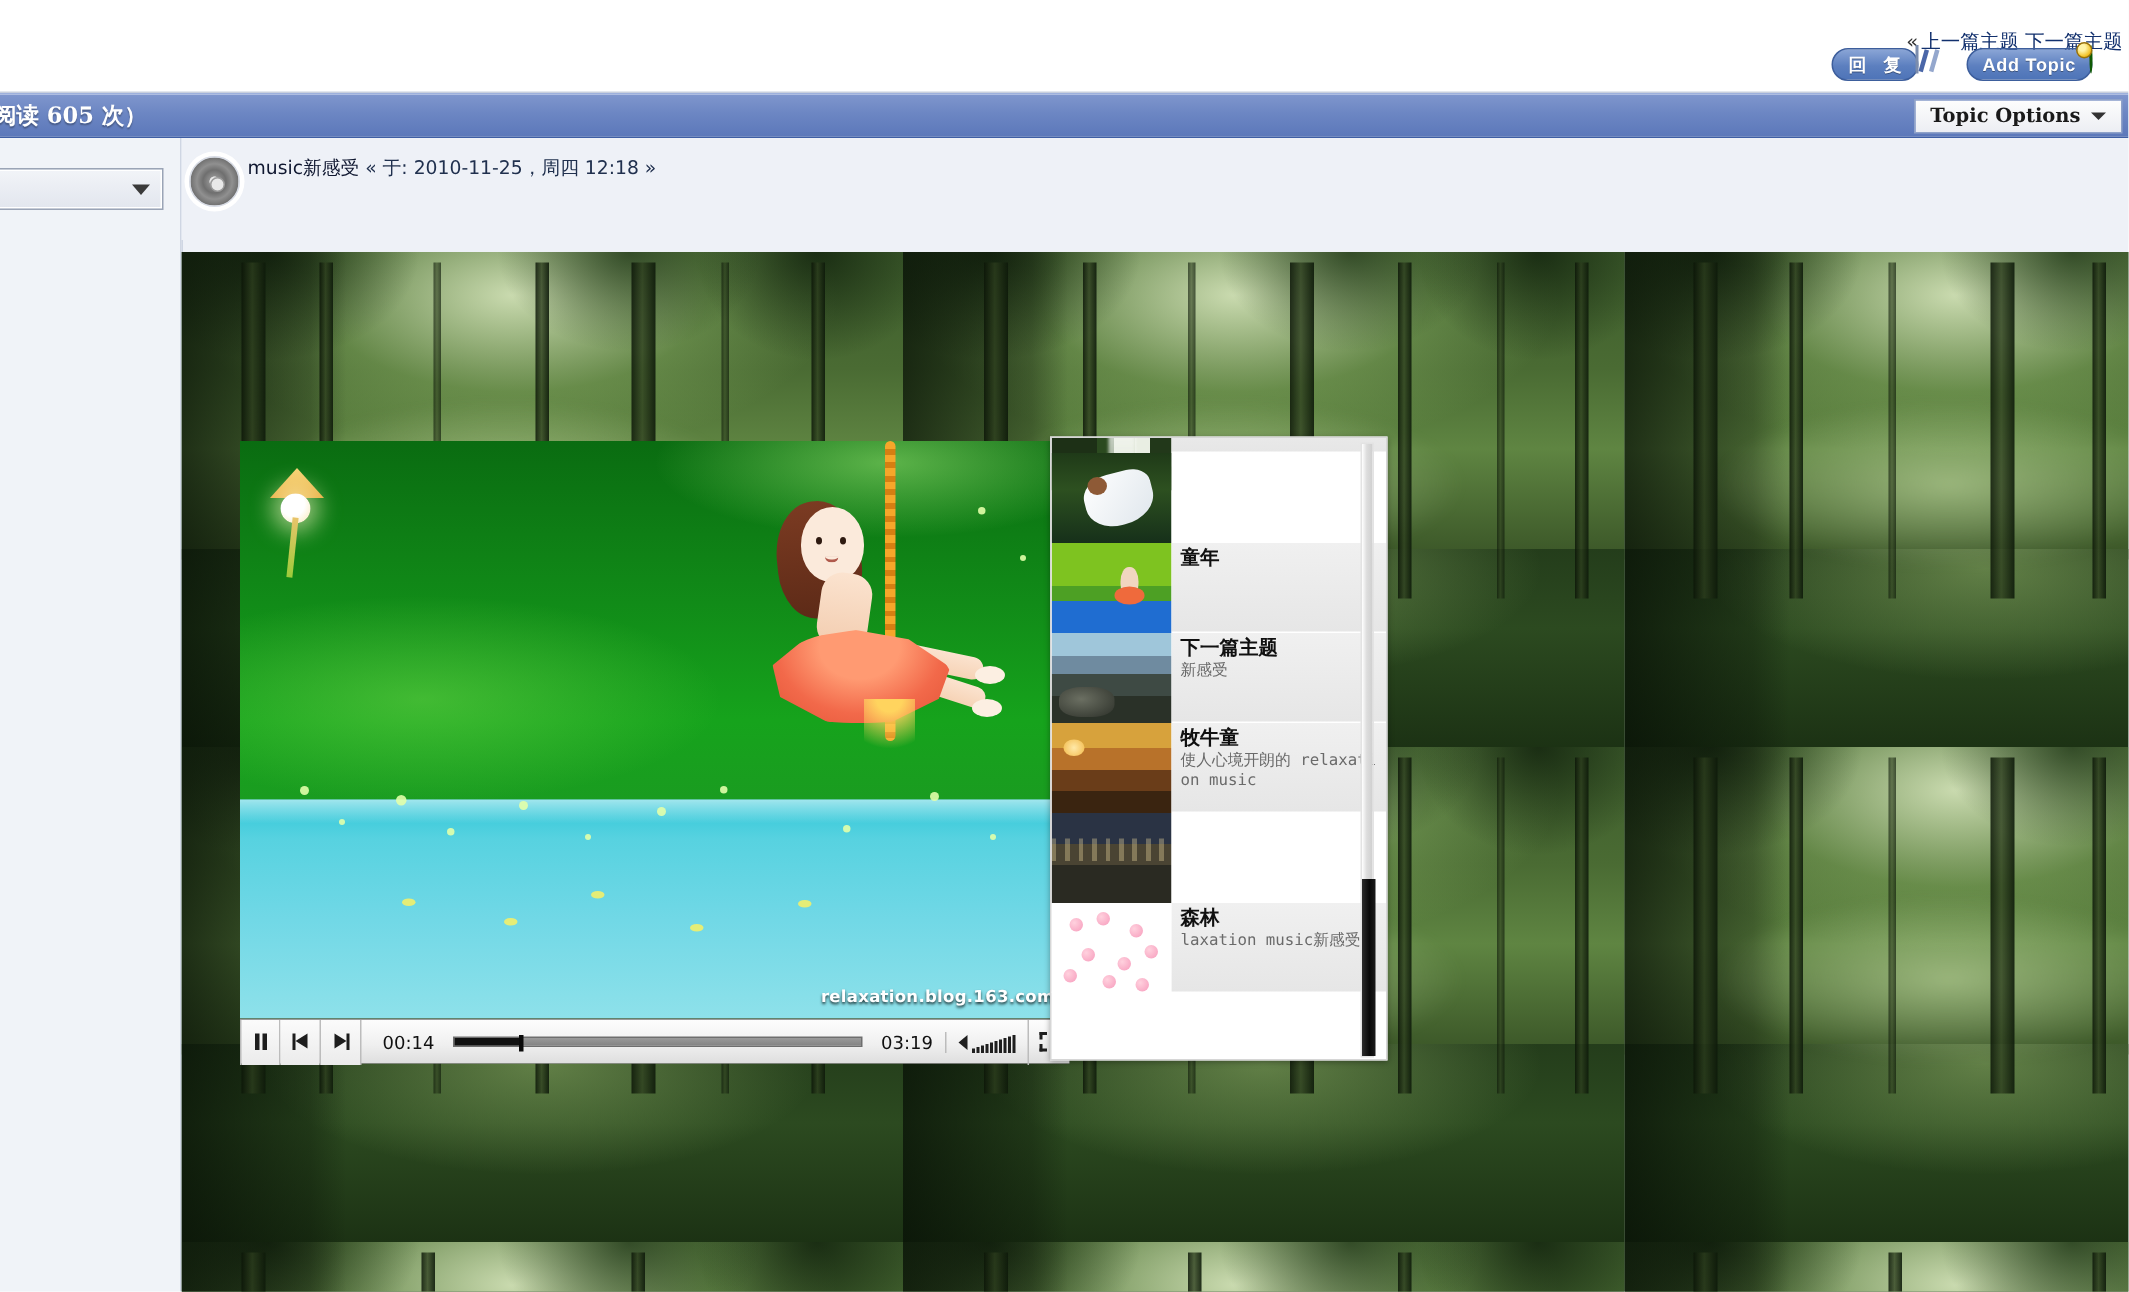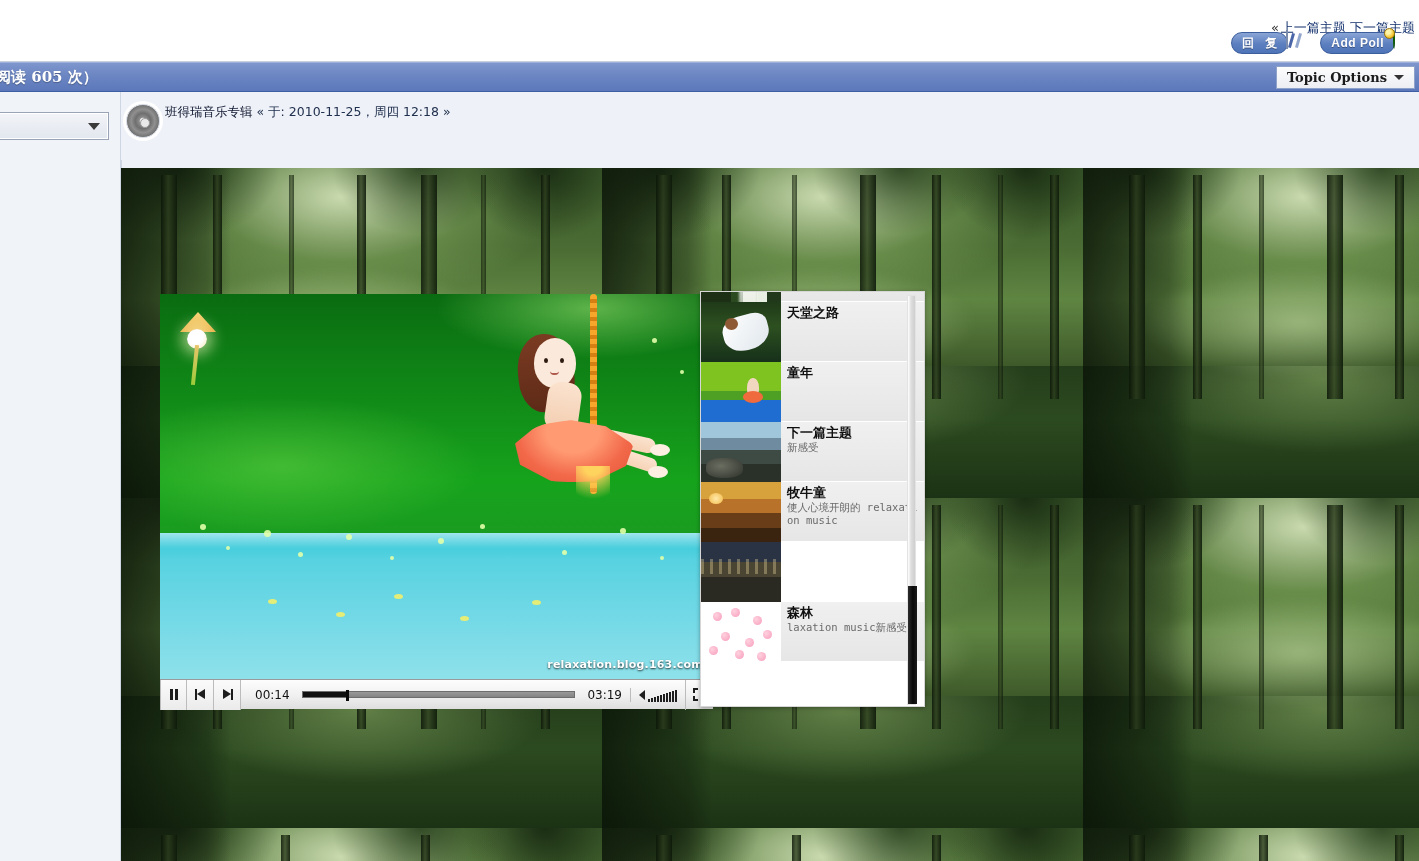--- a/index.html
+++ b/index.html
@@ -342,7 +342,7 @@
         <span class="btn-ico"><span class="ico-pencil"></span></span>
       </div>
       <div style="display:flex;align-items:center">
-        <span class="pillbtn">Add Poll</span>
+        <span class="pillbtn">Add Topic</span>
         <span class="btn-ico"><span class="ico-ball"></span></span>
       </div>
     </div>

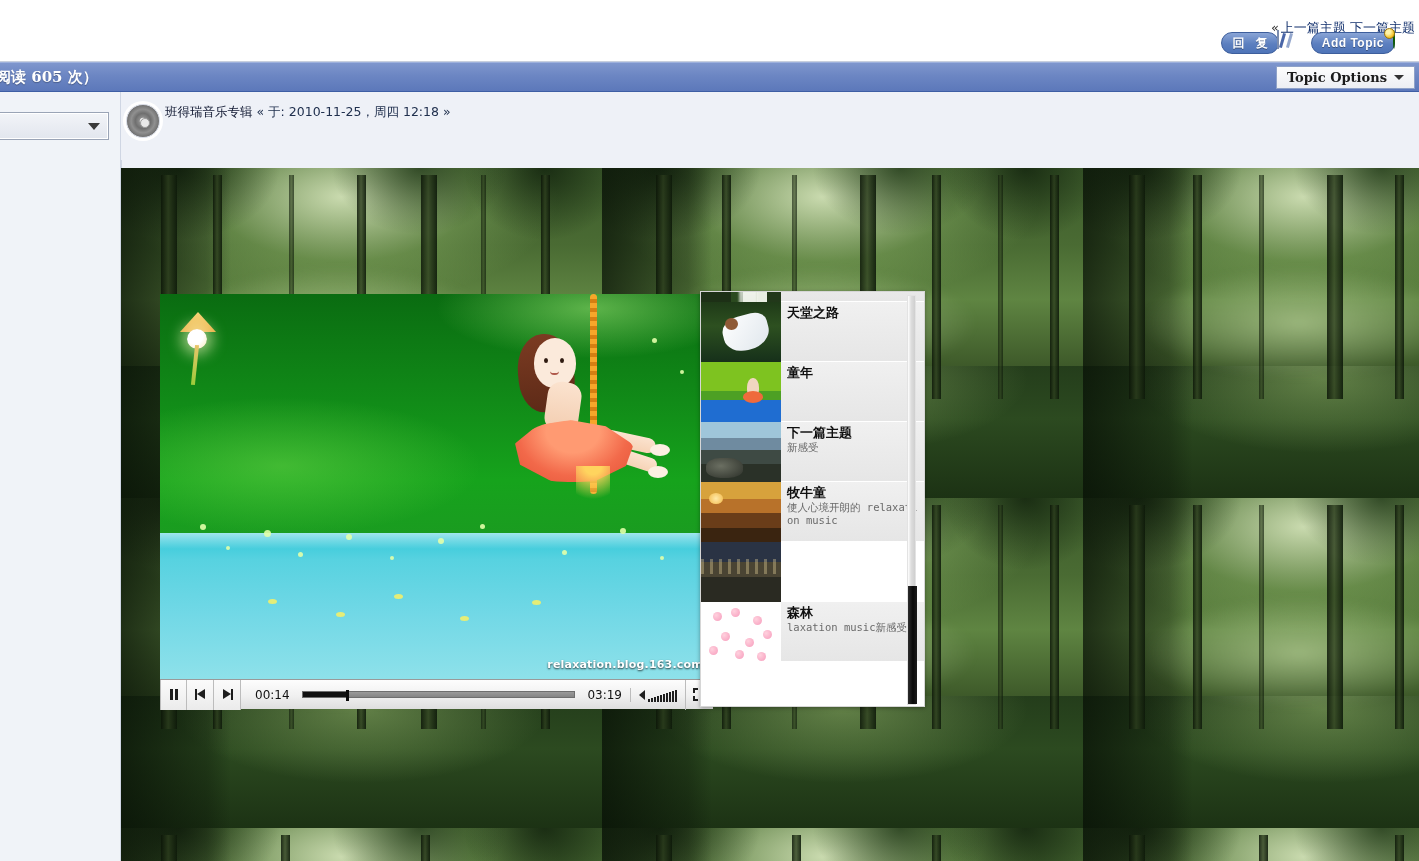--- a/index.html
+++ b/index.html
@@ -369,7 +369,7 @@
     <div class="post-head">
       <div class="avatar-cd"></div>
       <div class="post-meta">
-        <span class="author">班得瑞音乐专辑</span>
+        <span class="author">music新感受</span>
         <span class="date">« 于:</span>
         <span class="date">2010-11-25，周四 12:18</span>
         <span class="date">»</span>

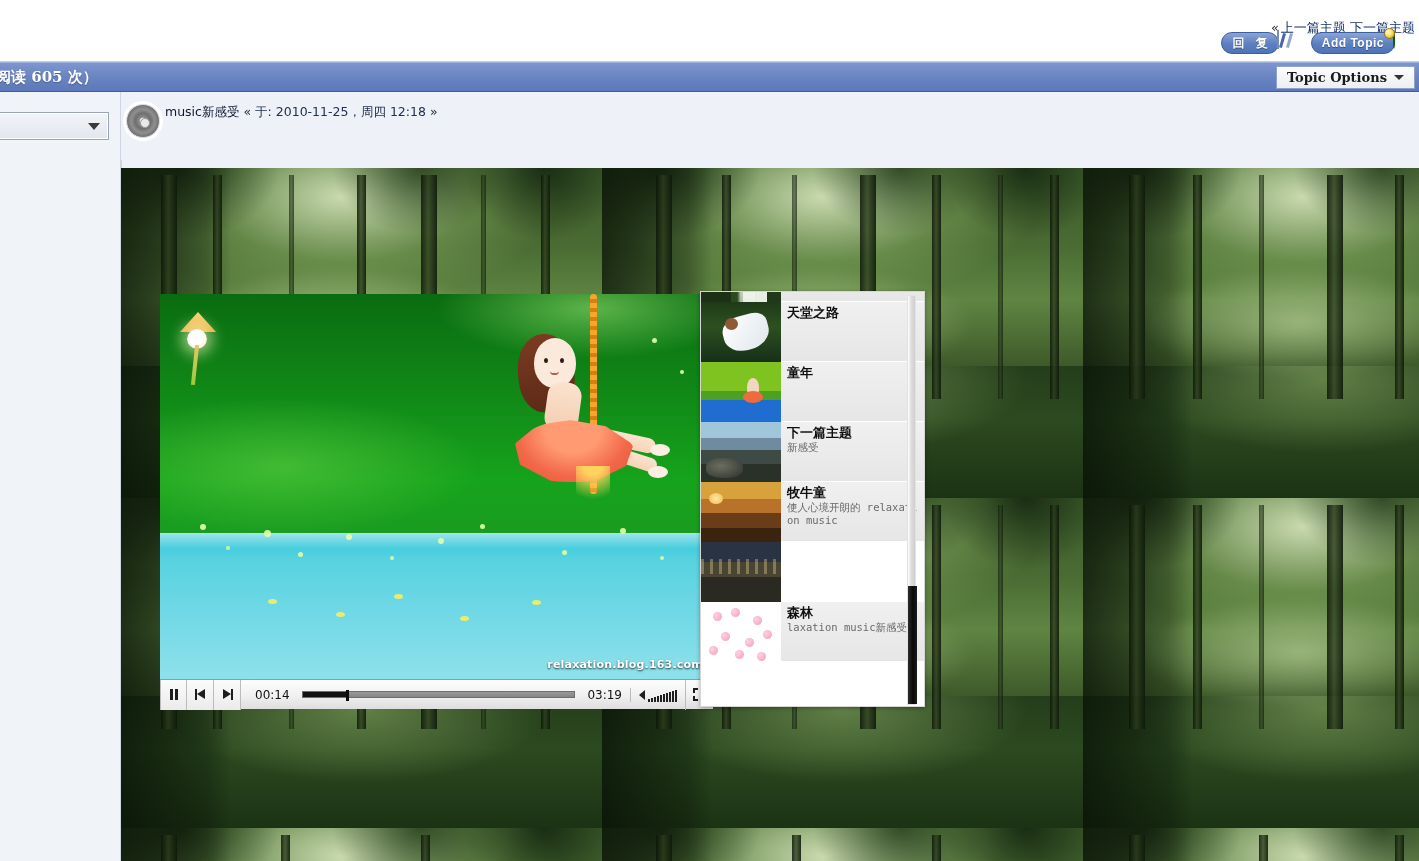--- a/index.html
+++ b/index.html
@@ -594,10 +594,6 @@
           <div class="pl-thumb">
               <span class="th th-lady"></span>
             </div>
-          <div class="pl-text">
-            <div class="pl-title">天堂之路</div>
-            <div class="pl-sub cn"></div>
-          </div>
         </div>
 
         <div class="pl-item">

